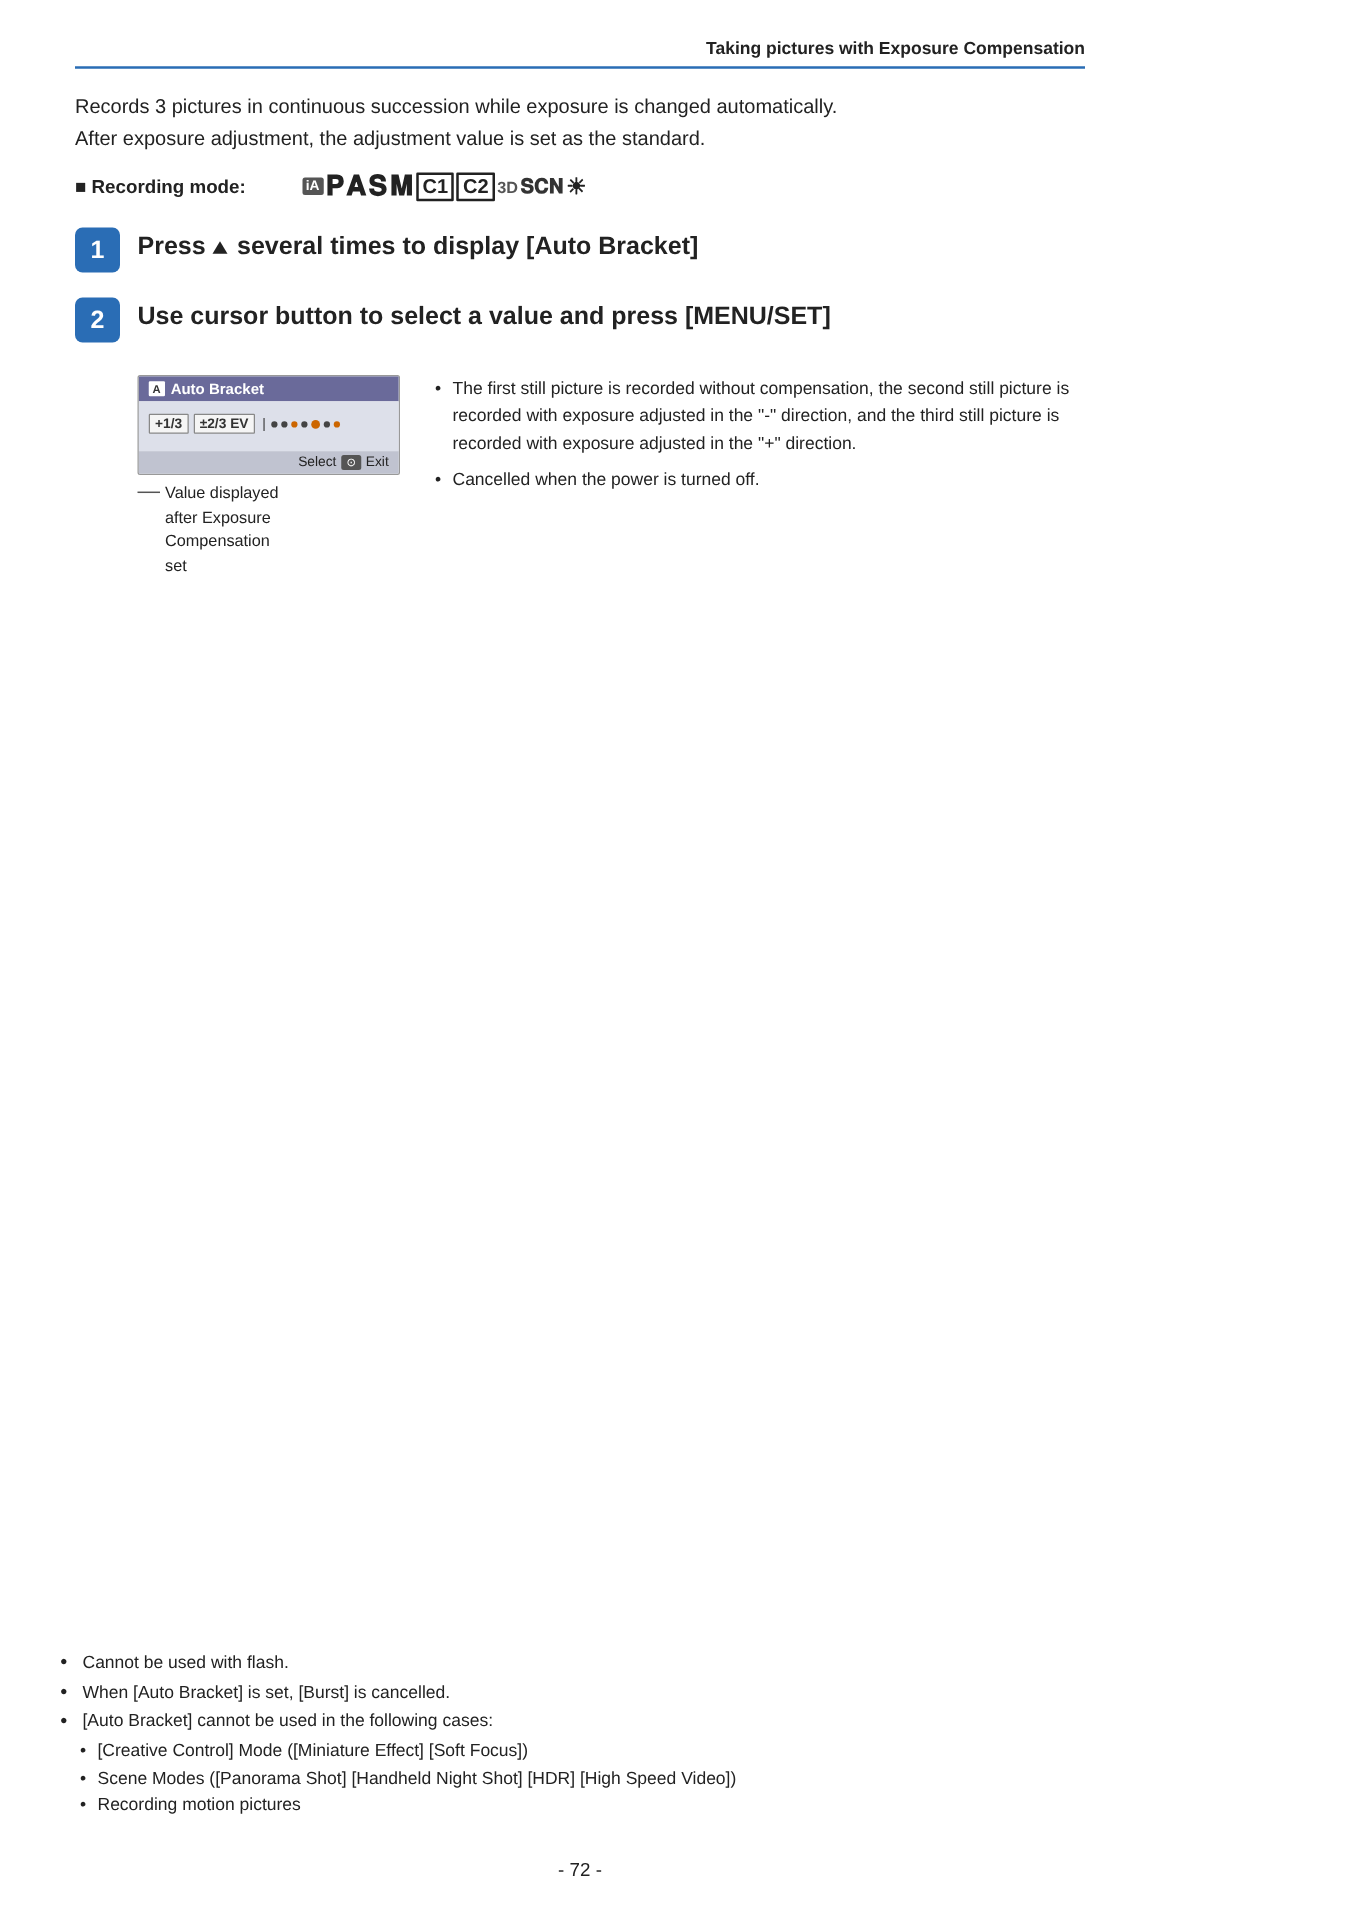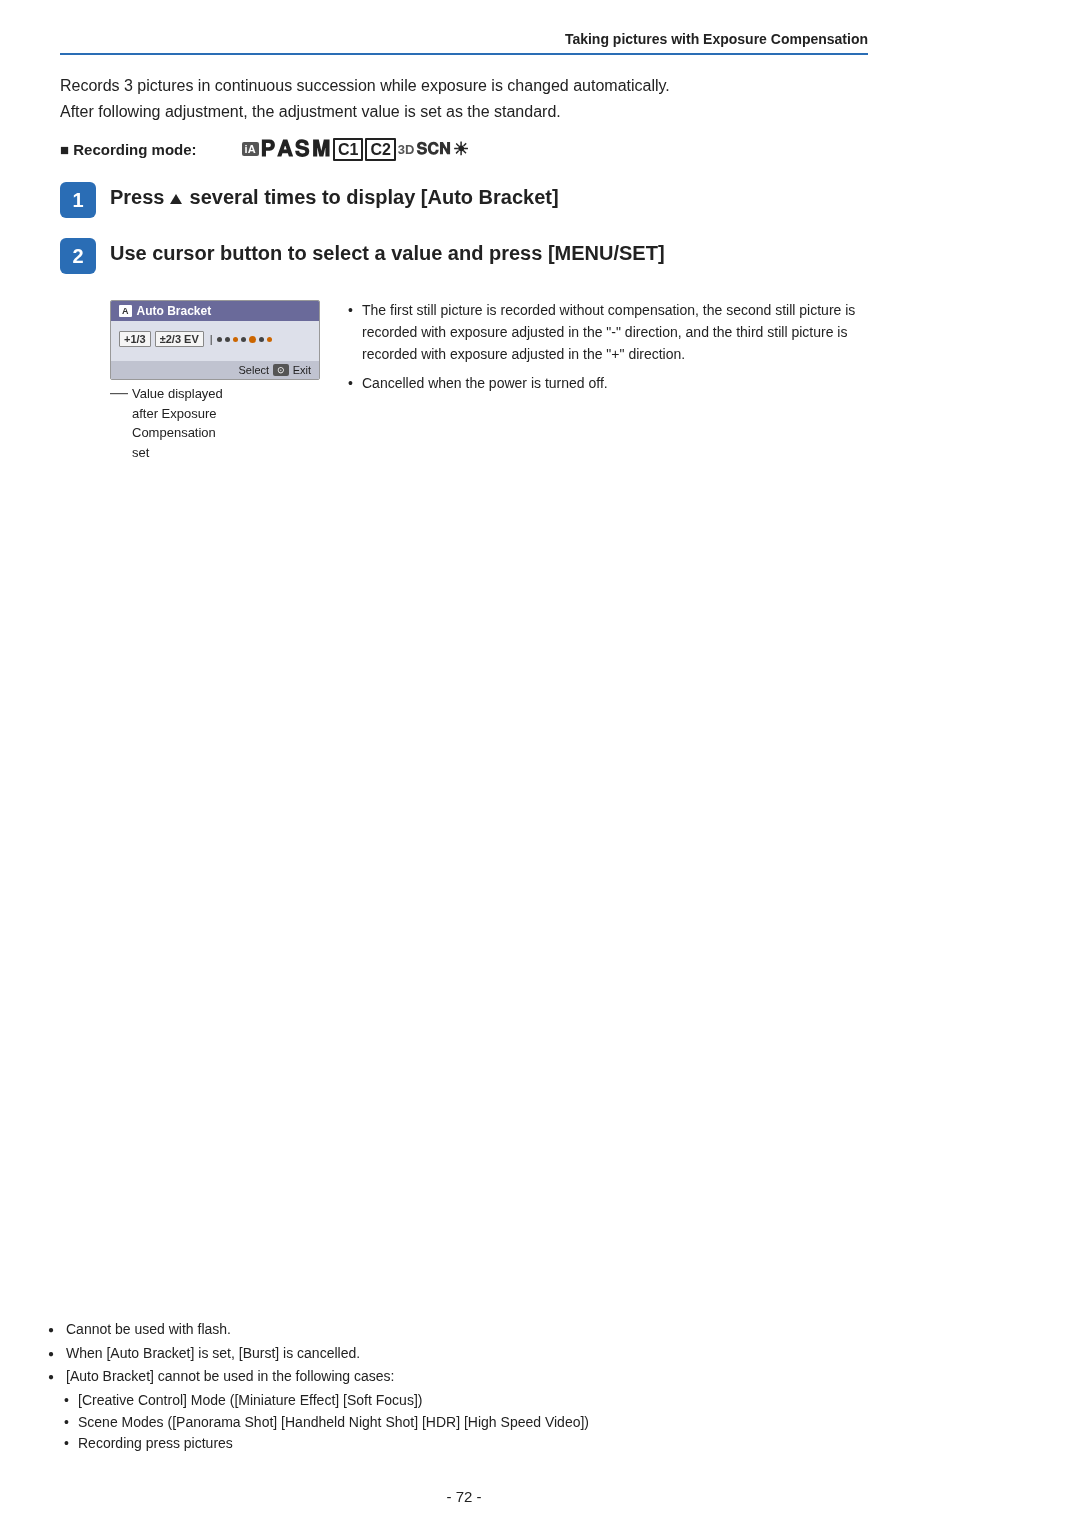--- a/index.html
+++ b/index.html
@@ -276,7 +276,7 @@
 
   <div class="desc-text">
     <span>Records 3 pictures in continuous succession while exposure is changed automatically.</span><br>
-    <span>After following adjustment, the adjustment value is set as the standard.</span>
+    <span>After exposure adjustment, the adjustment value is set as the standard.</span>
   </div>
 
   <div class="recording-mode-line">

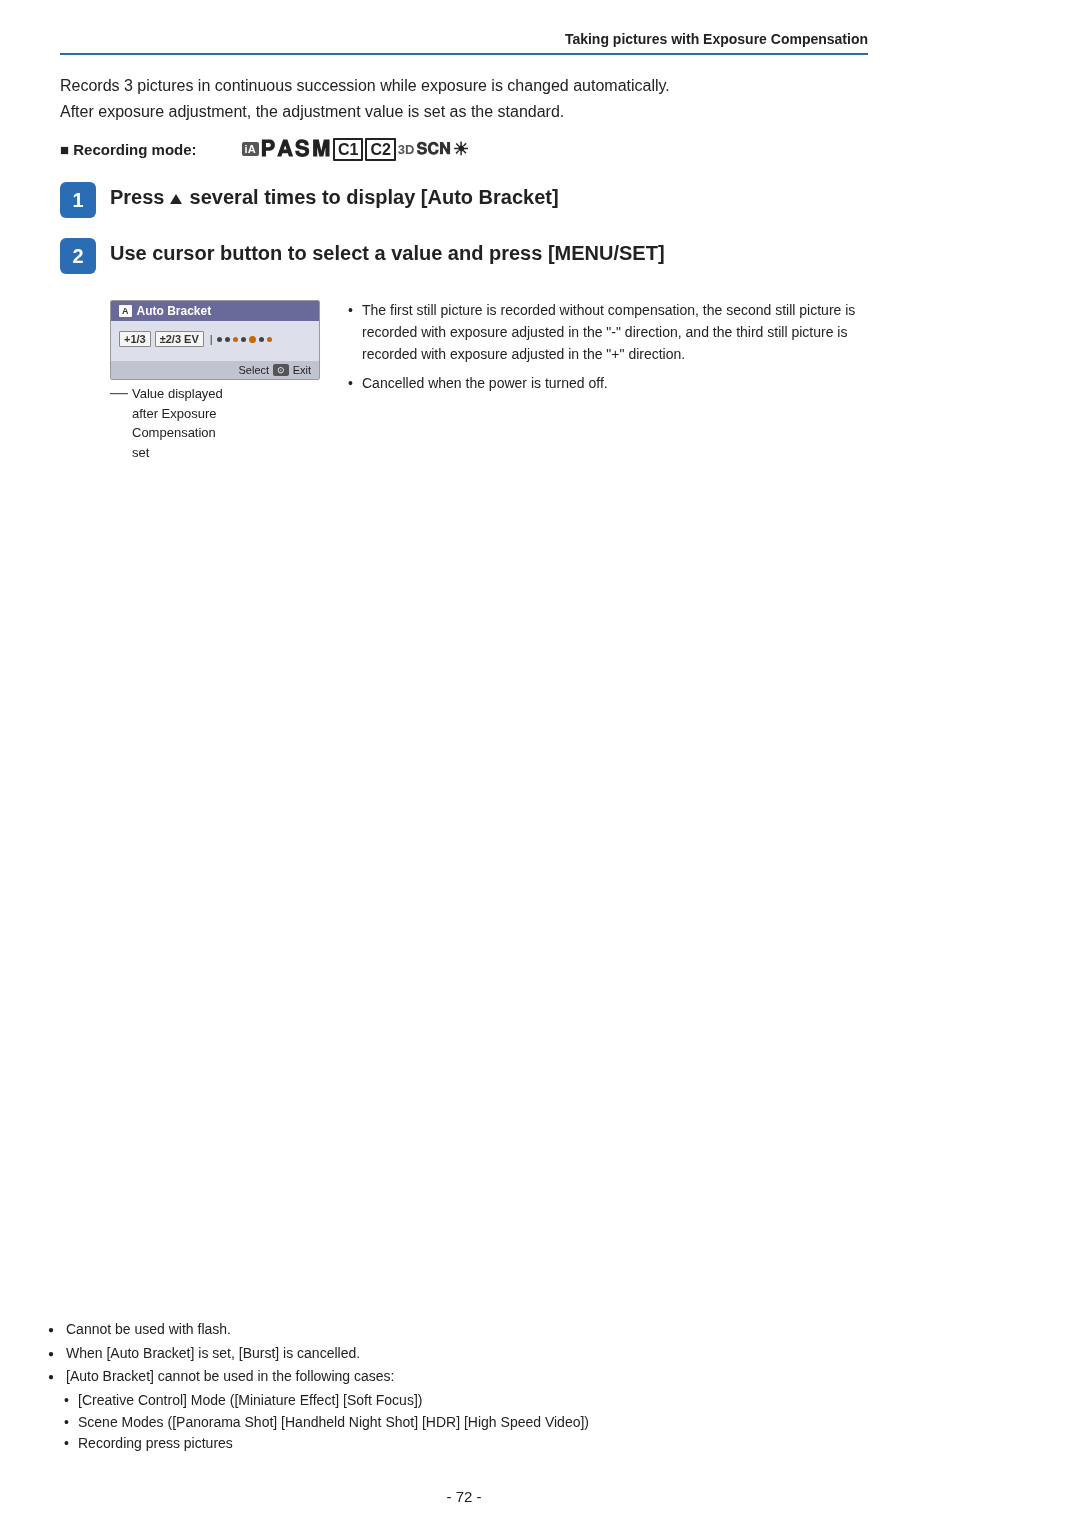--- a/index.html
+++ b/index.html
@@ -364,7 +364,7 @@
     <div class="footer-note-item">[Auto Bracket] cannot be used in the following cases:</div>
     <div class="footer-note-sub">[Creative Control] Mode ([Miniature Effect] [Soft Focus])</div>
     <div class="footer-note-sub">Scene Modes ([Panorama Shot] [Handheld Night Shot] [HDR] [High Speed Video])</div>
-    <div class="footer-note-sub">Recording press pictures</div>
+    <div class="footer-note-sub">Recording motion pictures</div>
   </div>
 
   <div class="page-number">- 72 -</div>

